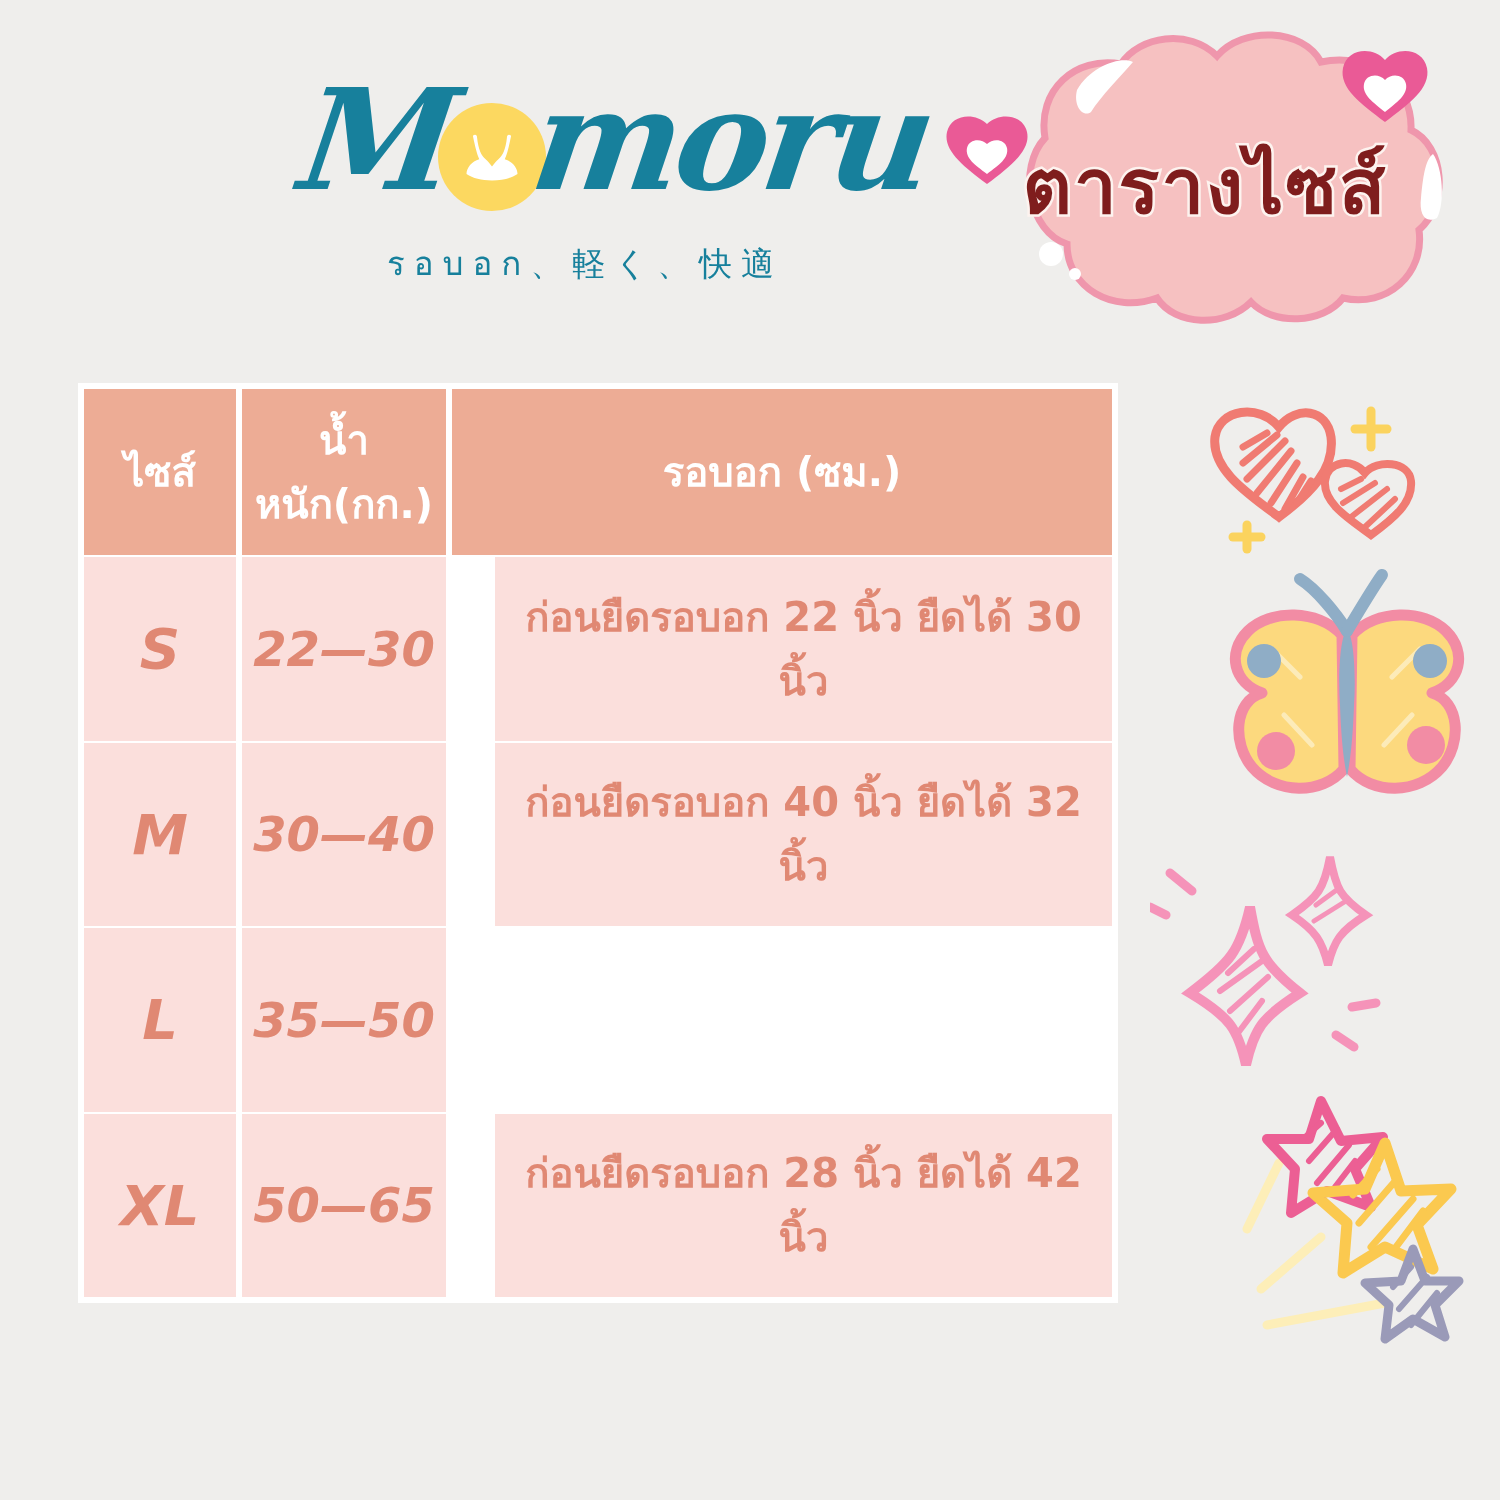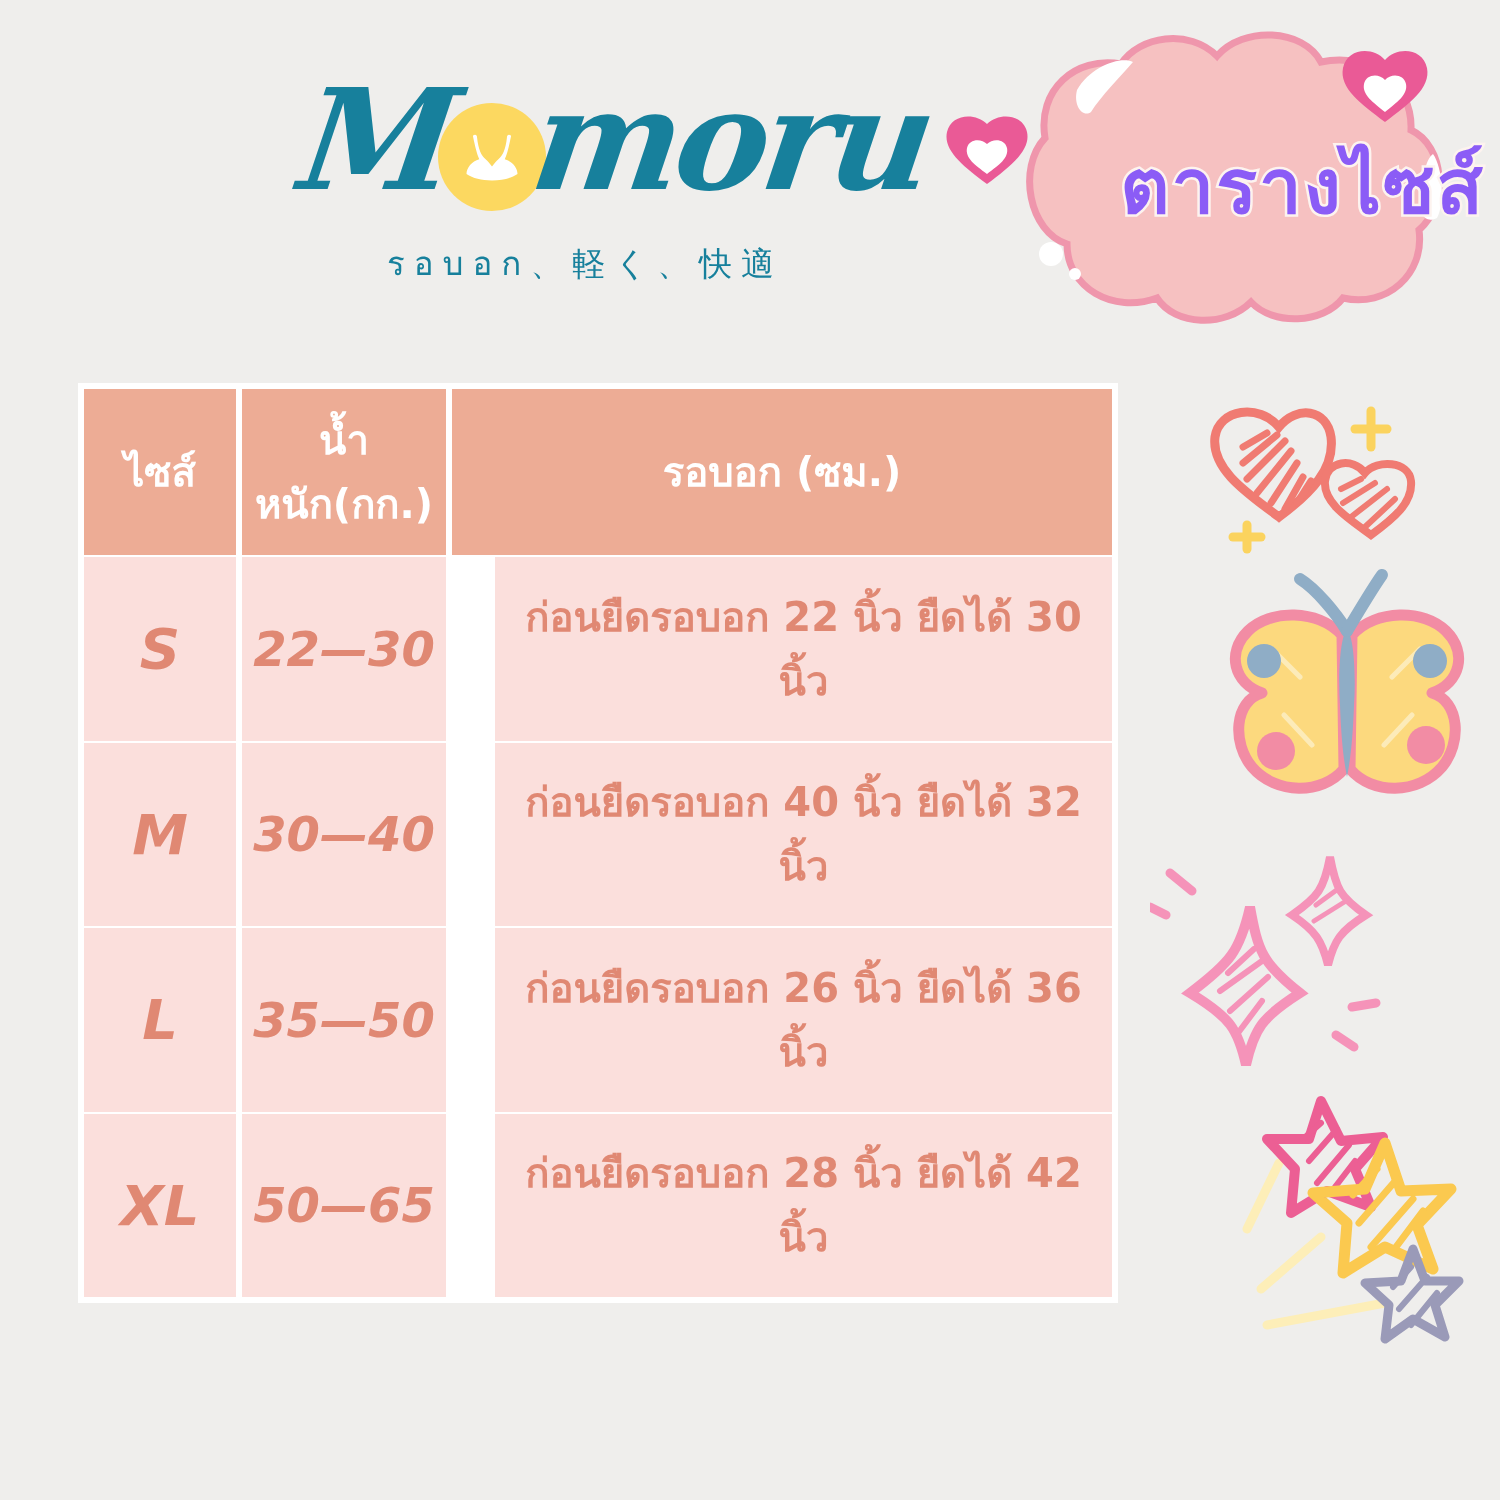--- a/index.html
+++ b/index.html
@@ -55,10 +55,10 @@
   #cloud-badge svg { position: absolute; inset: 0; width: 560px; height: 320px; }
   #cloud-title {
     position: absolute; left: 0; top: 108px; width: 560px;
-    text-align: right;
+    text-align: center;
     font-size: 76px;
     font-weight: 700;
-    color: #8b5cf6;
+    color: #7f1d1d;
     font-family: "DejaVu Sans", sans-serif;
     letter-spacing: 2px;
     -webkit-text-stroke: 5px #fdf3ef;

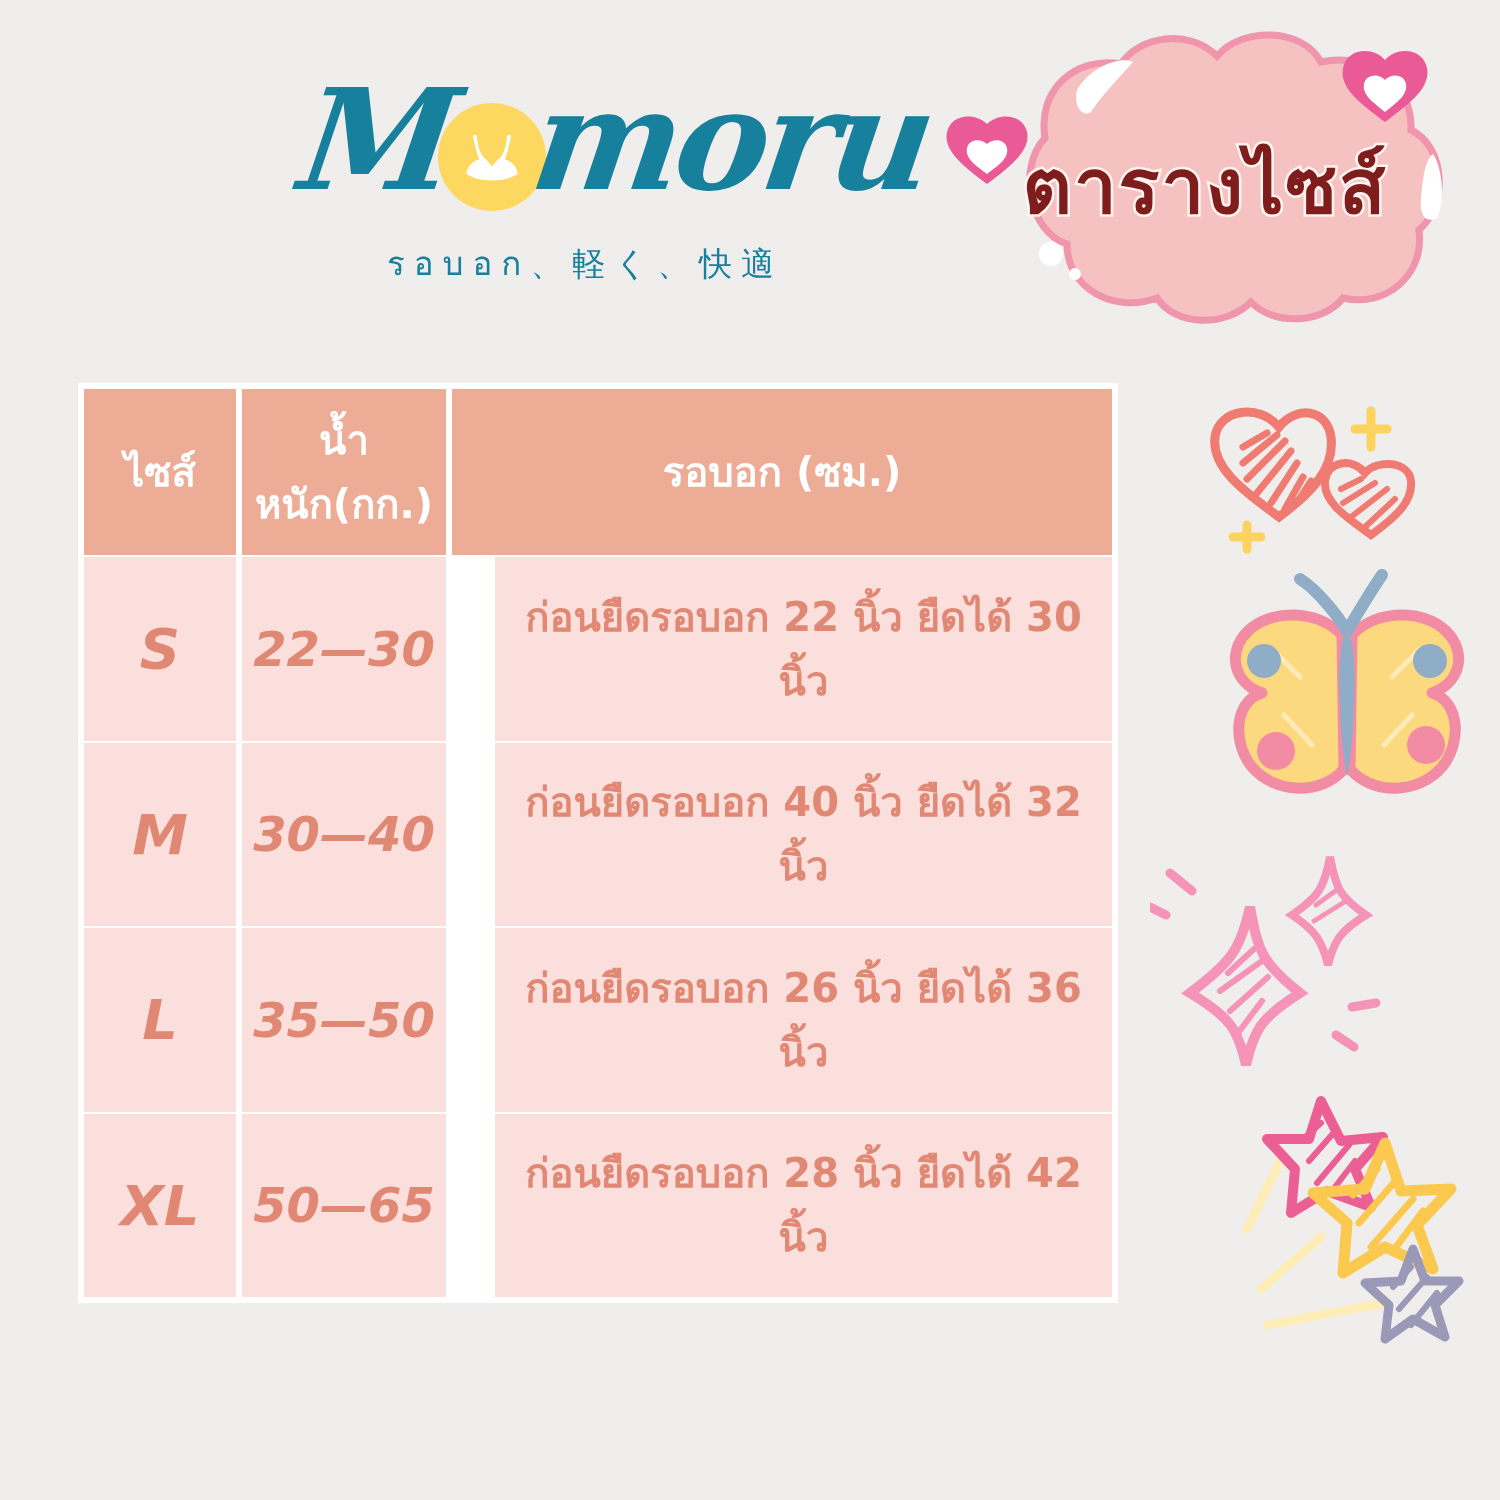--- a/index.html
+++ b/index.html
@@ -184,7 +184,6 @@
     <div class="trow body-row">
       <div class="cell col-size">L</div>
       <div class="cell col-weight">35—50</div>
-      <div class="cell col-bust">ก่อนยืดรอบอก 26 นิ้ว ยืดได้ 36 นิ้ว</div>
     </div>
 
     <div class="trow body-row">

